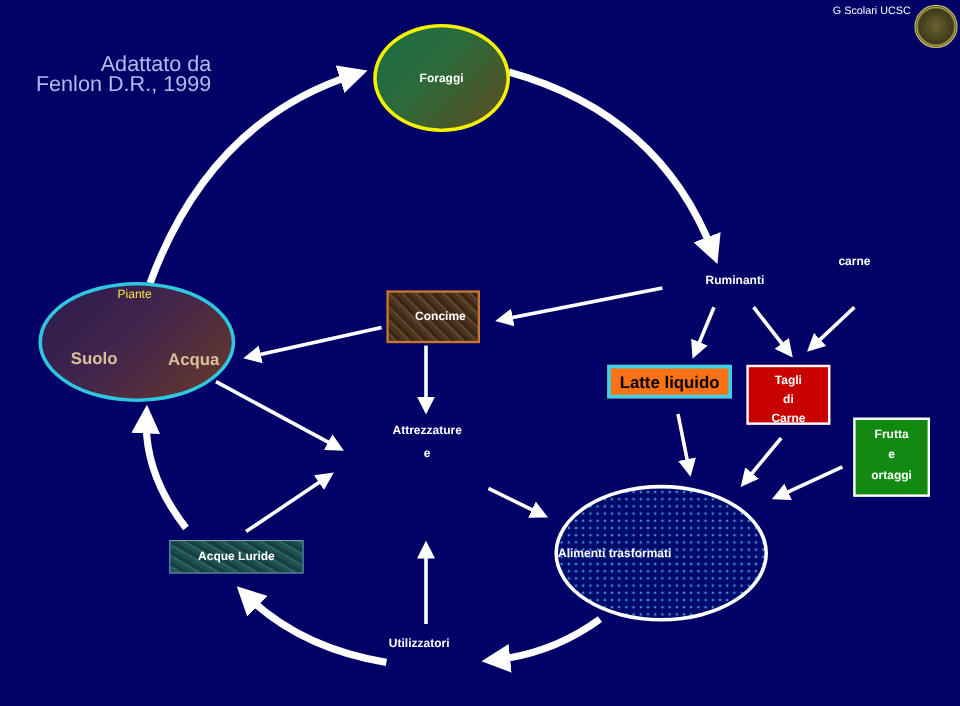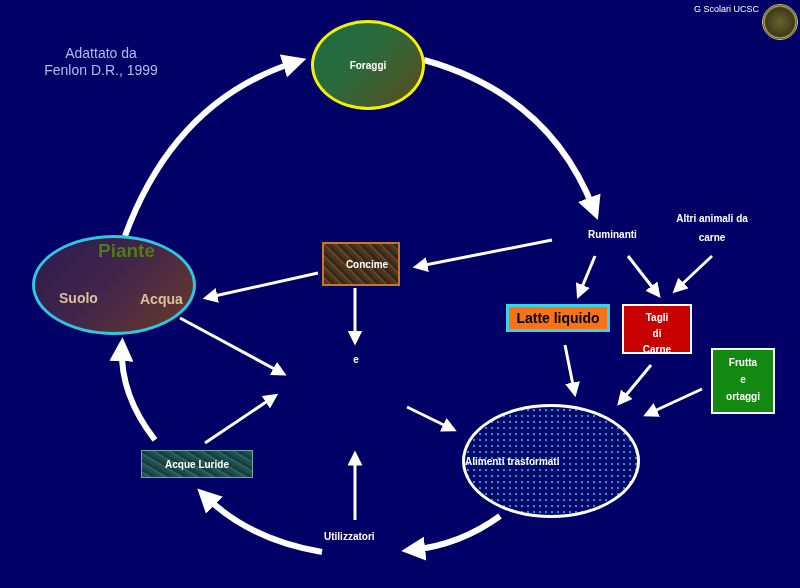--- a/index.html
+++ b/index.html
@@ -8,7 +8,7 @@
   svg.arrows { position: absolute; left: 0; top: 0; width: 800px; height: 588px; }
   .abs { position: absolute; }
   .lbl { color: #ffffff; font-weight: bold; font-size: 10px; text-align: center; white-space: nowrap; }
-  .credit { color: #b8b8ee; font-size: 14px; text-align: center; line-height: 17px; }
+  .credit { color: #b8b8ee; font-size: 18px; text-align: right; line-height: 17px; }
   .sign { color: #ffffff; font-size: 9px; }
   .seal { width: 34px; height: 34px; border-radius: 50%;
           background: radial-gradient(circle, #6a6230 0%, #3d3a1a 60%, #aaa050 66%, #2a2810 72%, #8a8240 100%);

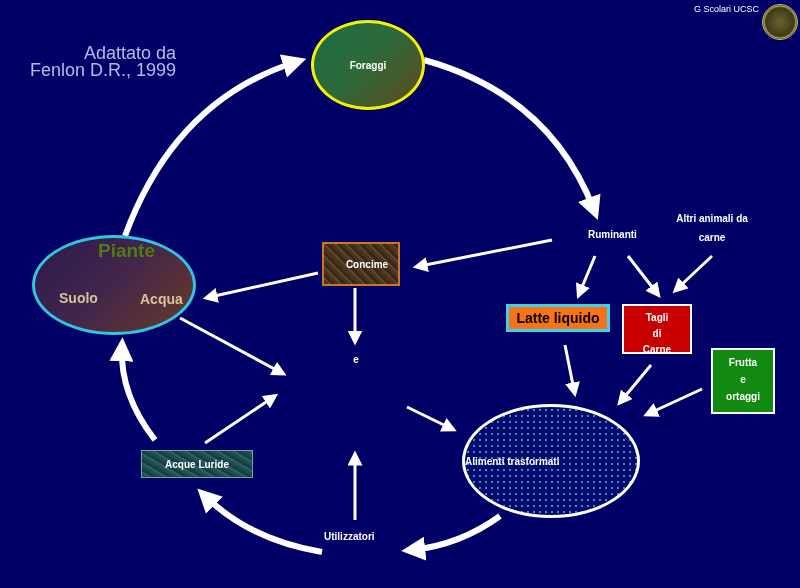--- a/index.html
+++ b/index.html
@@ -109,7 +109,6 @@
 <div class="abs lbl" style="left:588px; top:229px;">Ruminanti</div>
 
 <div class="abs lbl" style="left:652px; top:209px; width:120px; line-height:19px;">
-  <div>Altri animali da</div>
   <div>carne</div>
 </div>
 

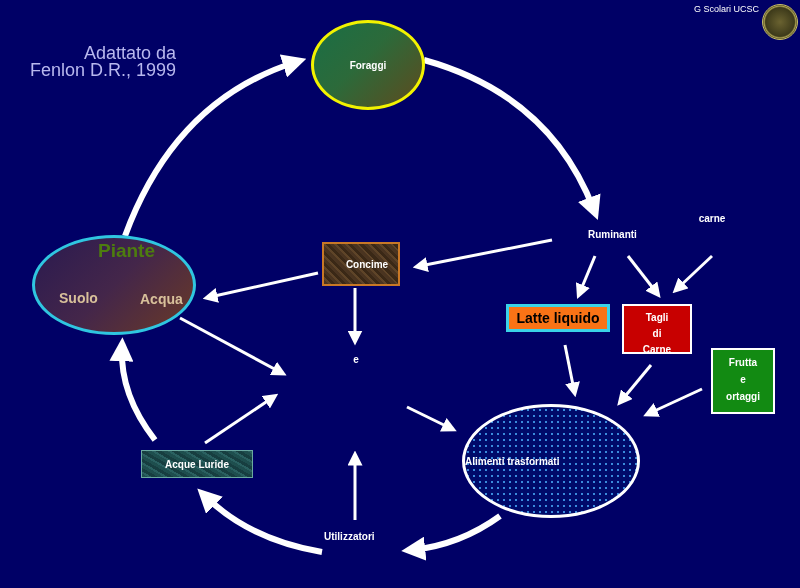--- a/index.html
+++ b/index.html
@@ -19,7 +19,7 @@
   .node-piante { left: 32px; top: 235px; width: 164px; height: 100px; border-radius: 50%;
           border: 3px solid #2fc6e0; background: linear-gradient(135deg, #2a1a50 0%, #44264a 50%, #6a3a26 100%);
           box-sizing: border-box; }
-  .piante-txt { color: #4d7c0f; font-weight: bold; font-size: 19px; }
+  .piante-txt { color: #fde047; font-weight: normal; font-size: 10px; }
   .beige { color: #d8c09a; font-weight: bold; font-size: 14px; }
   .node-concime { left: 322px; top: 242px; width: 78px; height: 44px; box-sizing: border-box;
           border: 2px solid #c87826; background: repeating-linear-gradient(45deg, #4a3420 0 3px, #5e4428 3px 5px, #3a2816 5px 8px);

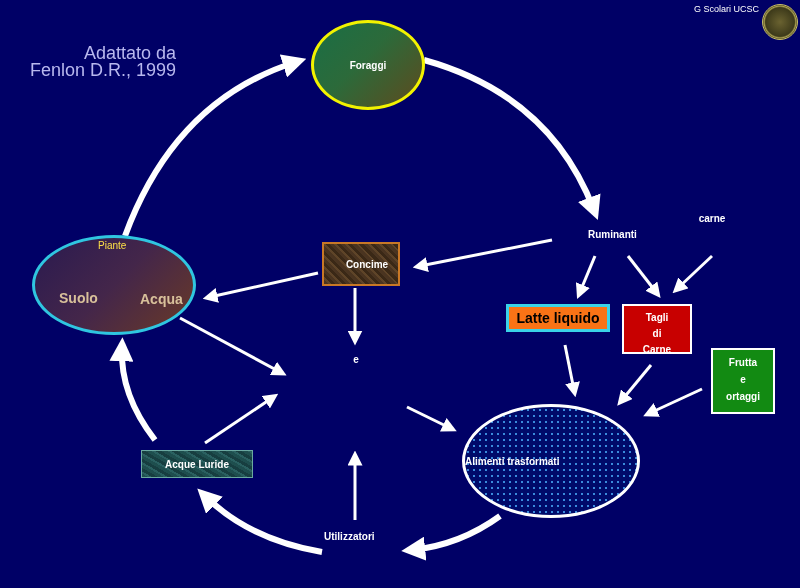--- a/index.html
+++ b/index.html
@@ -131,6 +131,7 @@
 </div>
 
 <div class="abs lbl" style="left:280px; top:350px; width:152px; line-height:19px;">
+  <div>Attrezzature</div>
   <div>e</div>
 </div>
 

